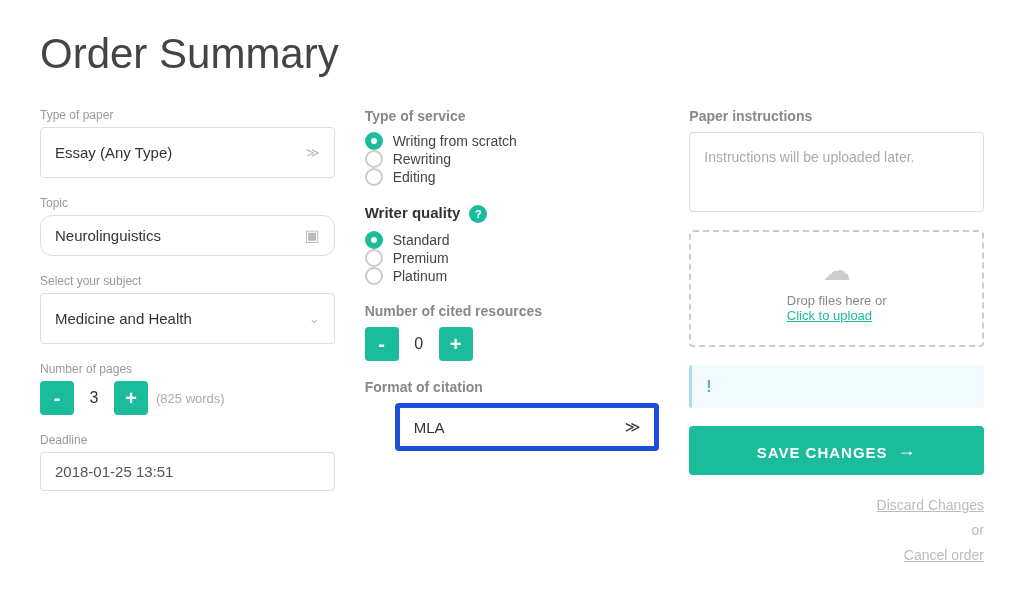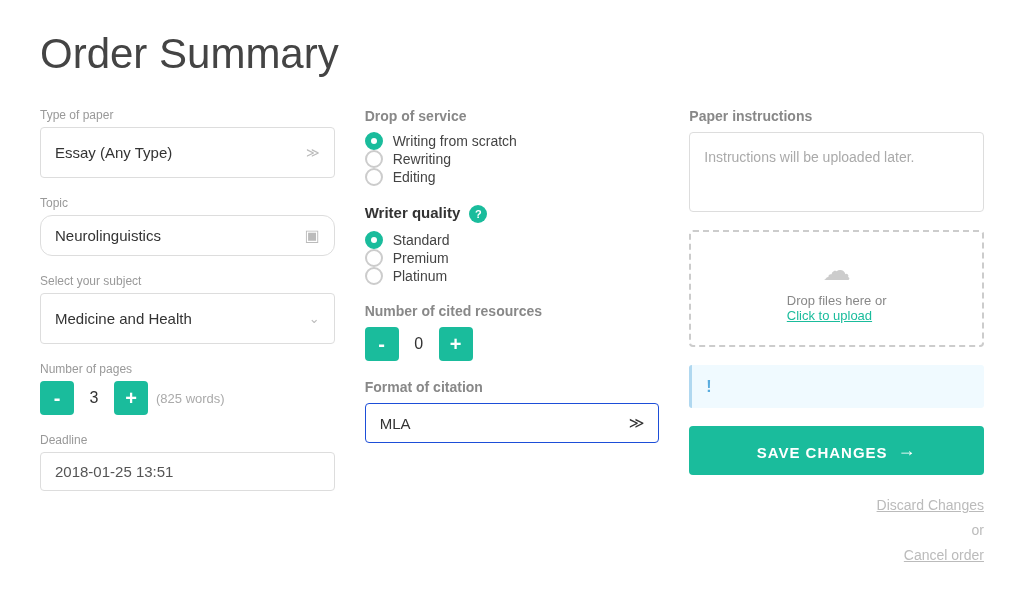--- a/index.html
+++ b/index.html
@@ -320,7 +320,7 @@
 
   <div class="col">
     <div class="field-group">
-      <div class="section-title">Drop of service</div>
+      <div class="section-title">Type of service</div>
       <div class="radio-group">
         <div class="radio-item">
           <div class="radio-circle selected">

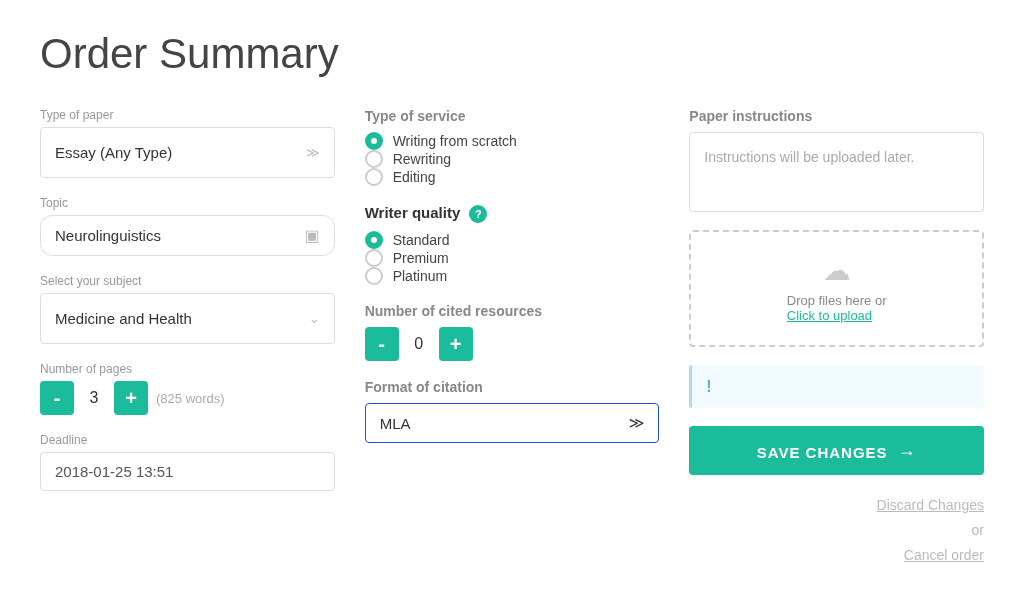--- a/index.html
+++ b/index.html
@@ -166,7 +166,7 @@
 
     
     .citation-box {
-      border: 1px solid #1d4ed8;
+      border: 5px solid #1d4ed8;
       border-radius: 4px;
       padding: 10px 14px;
       font-size: 15px;
@@ -176,6 +176,7 @@
       align-items: center;
       justify-content: space-between;
       cursor: pointer;
+      margin-left: 30px;
     }
 
     

